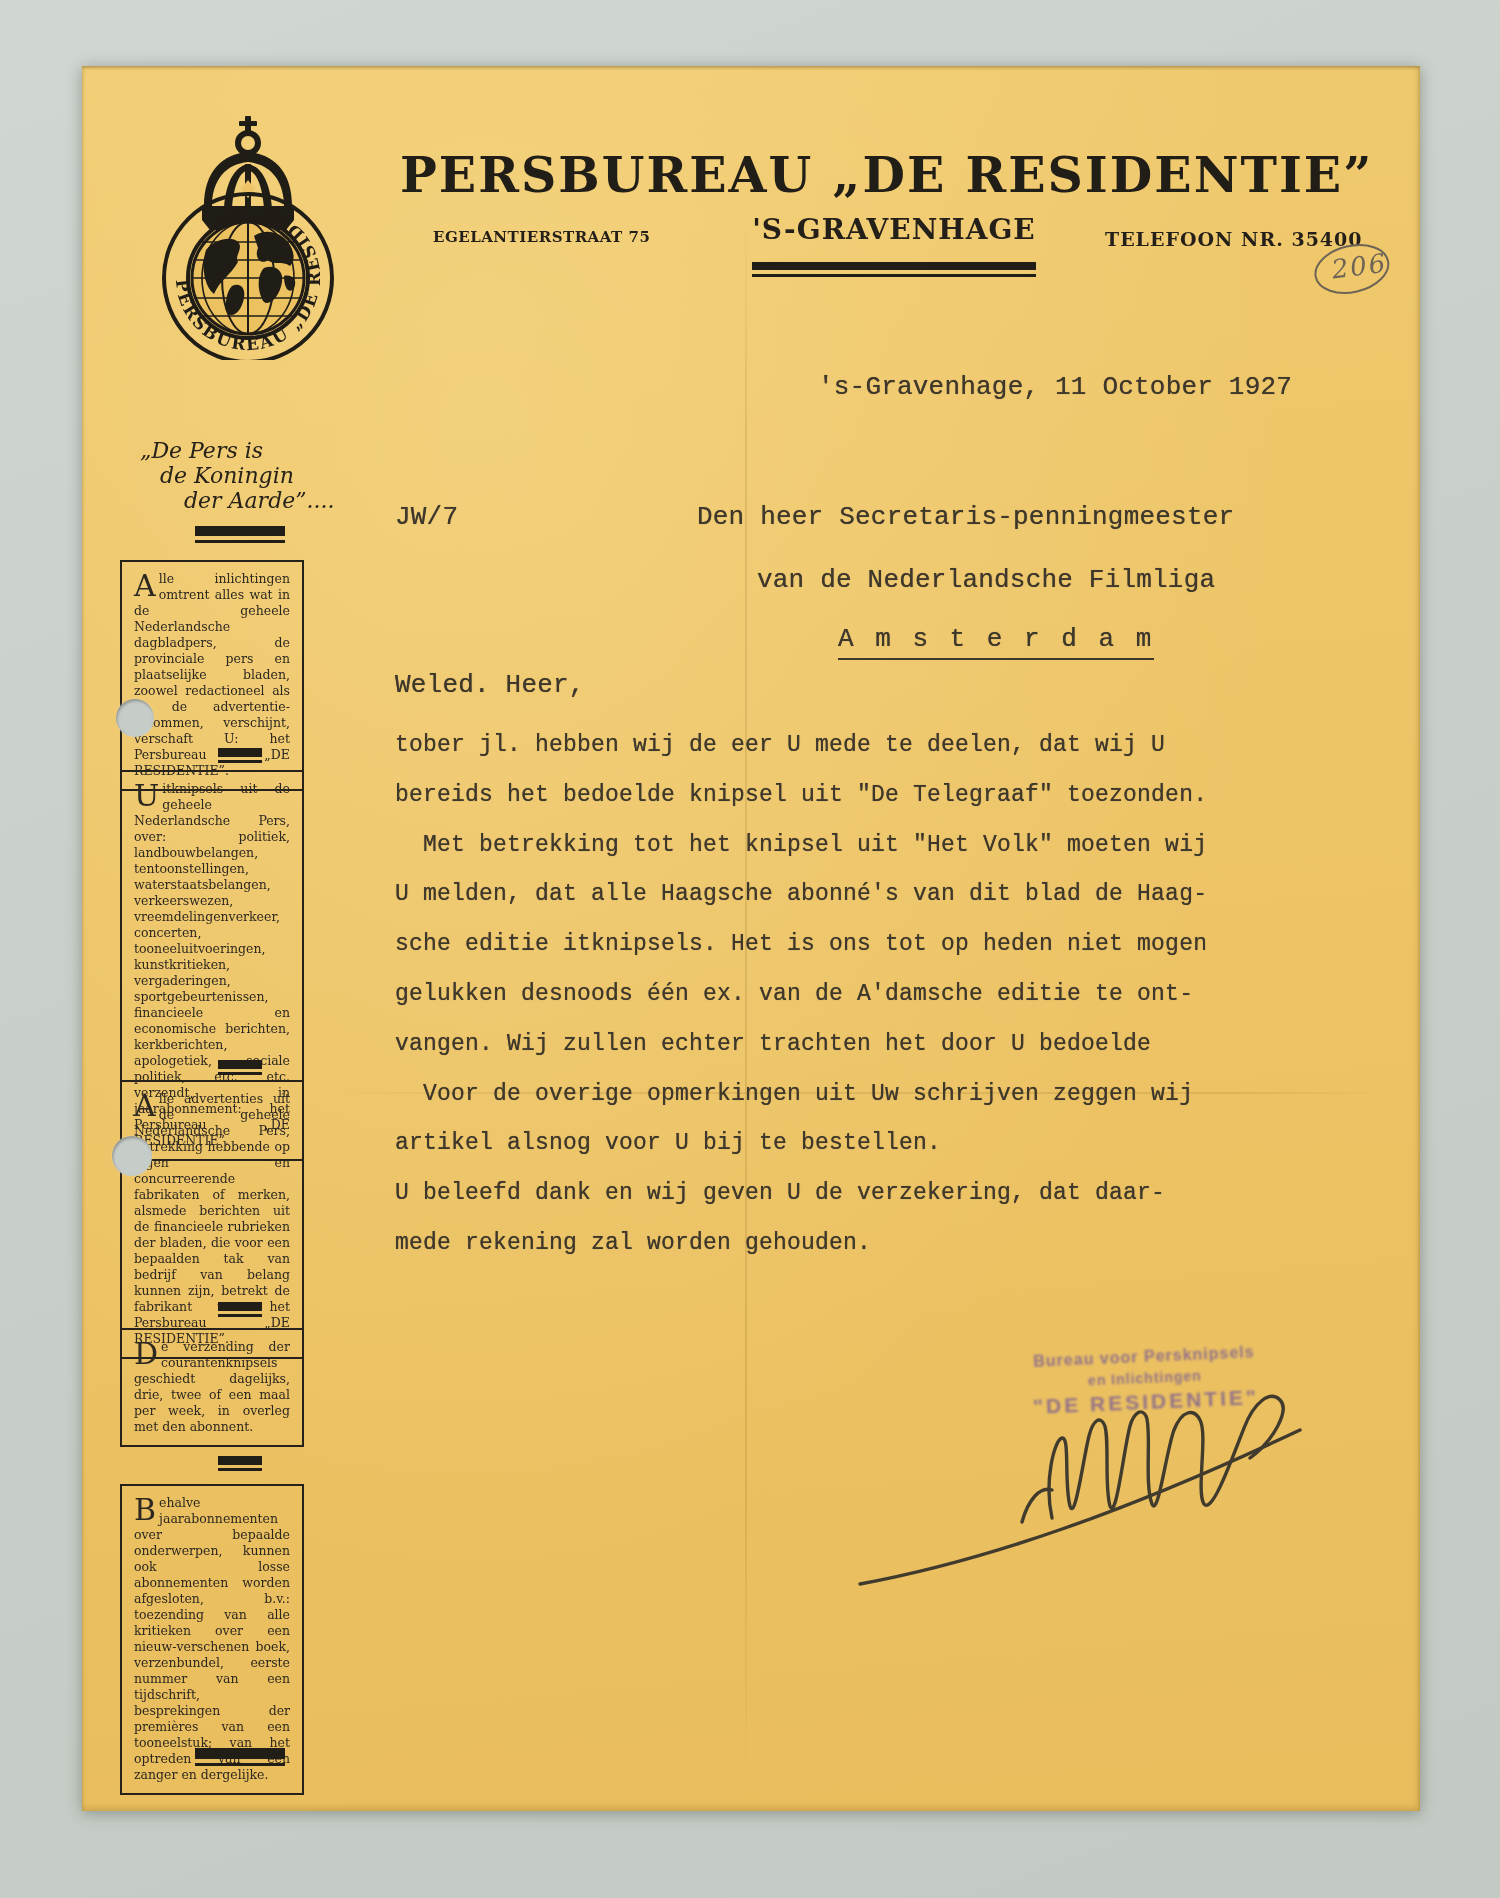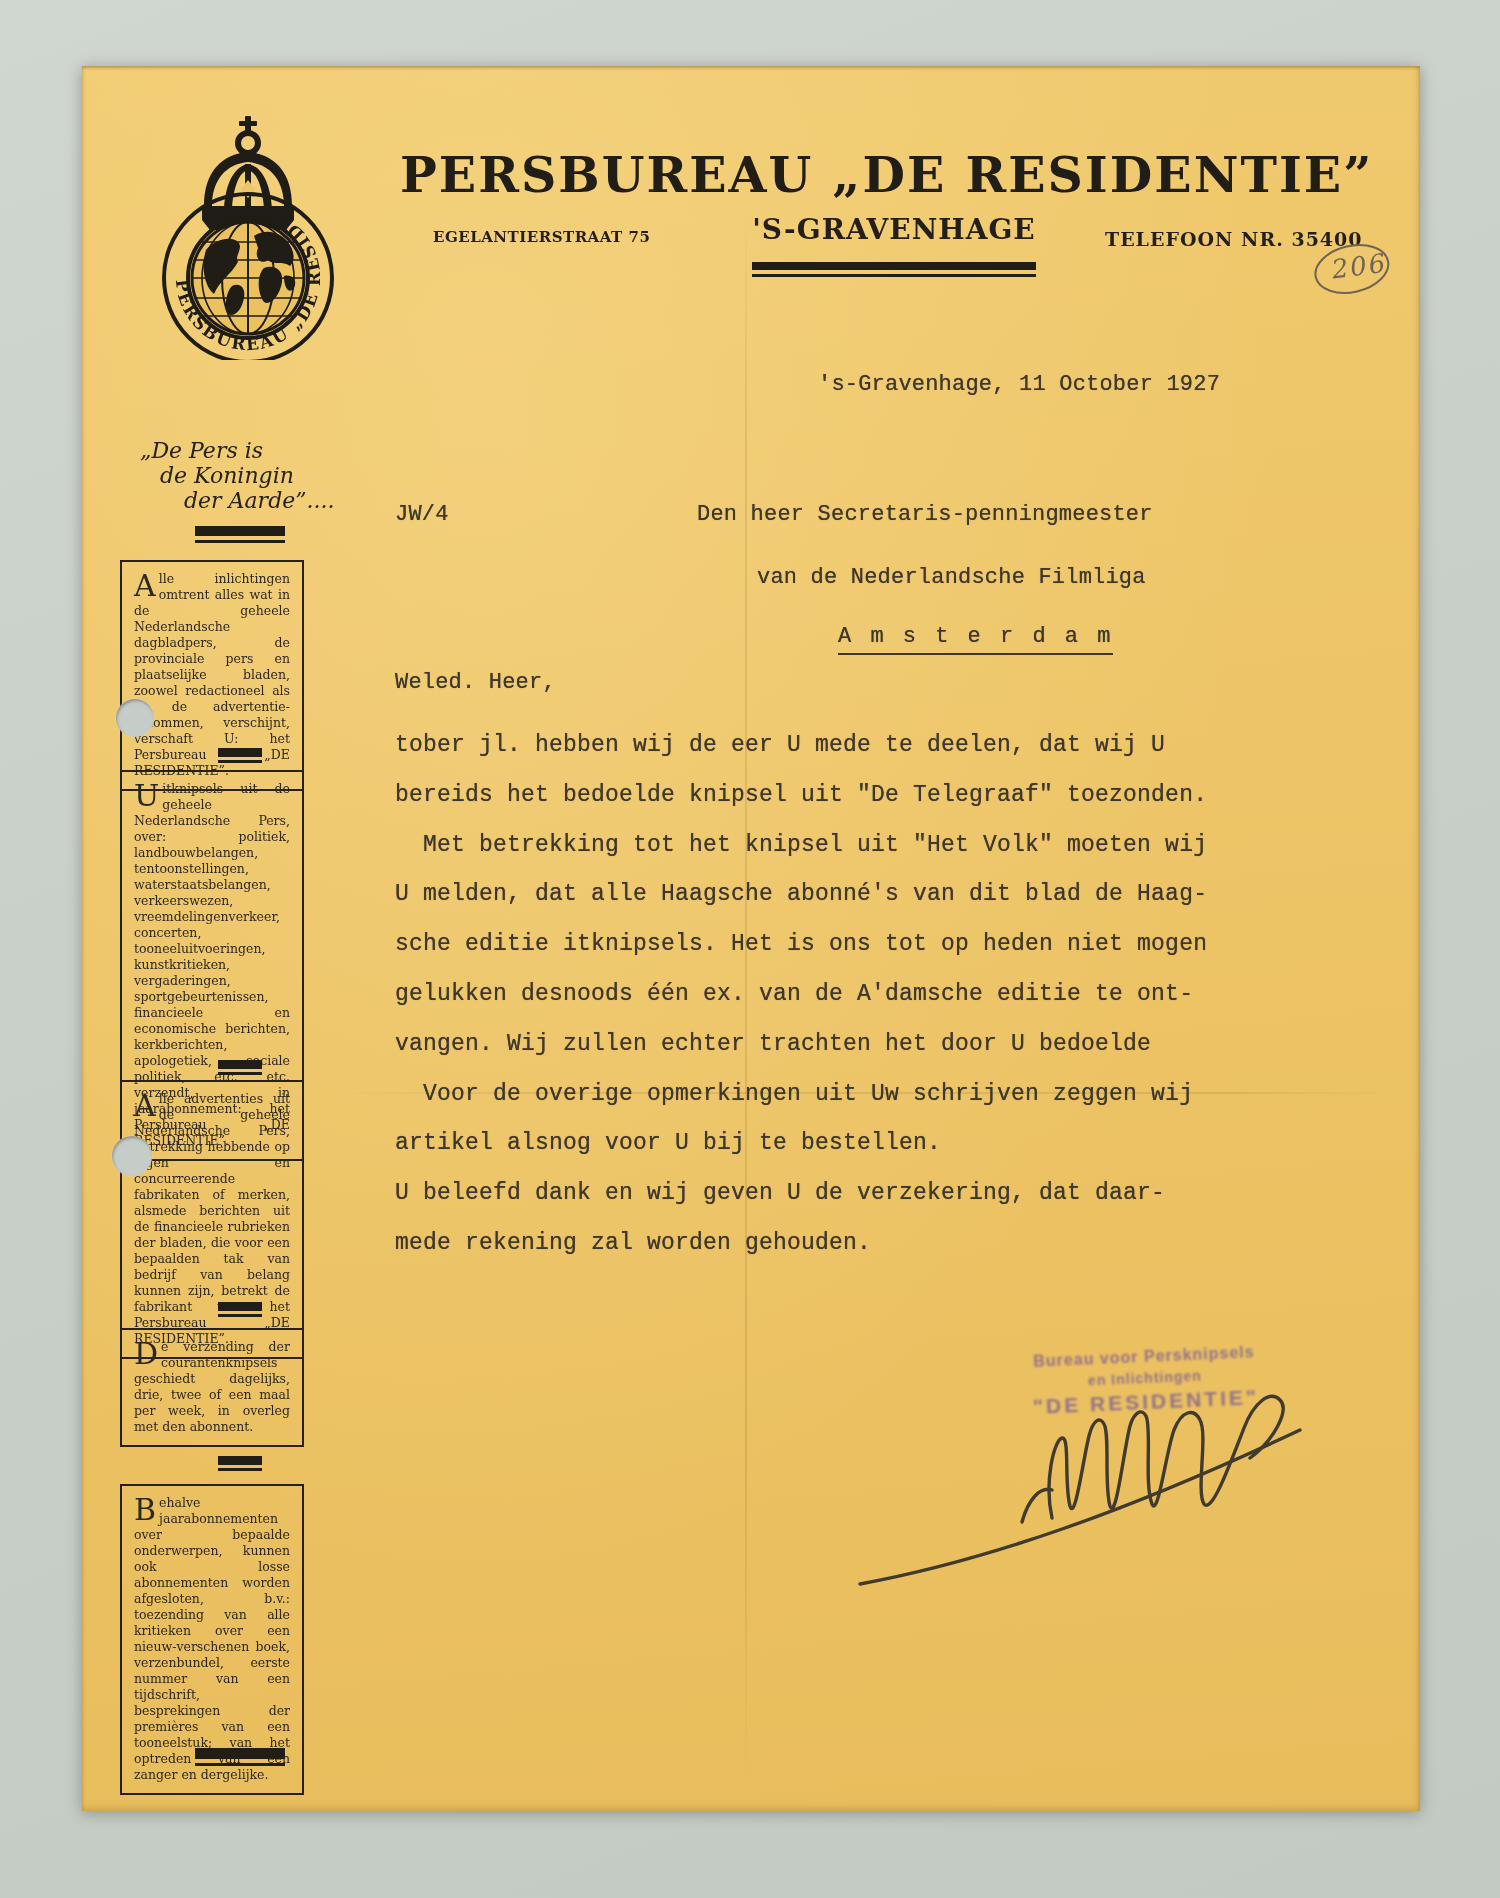--- a/index.html
+++ b/index.html
@@ -56,7 +56,7 @@
   
   .tw{
     position:absolute;font-family:"Liberation Mono","DejaVu Sans Mono",monospace;
-    font-size:22px;color:#3e372b;letter-spacing:.2px;white-space:pre;
+    font-size:26px;color:#3e372b;letter-spacing:.2px;white-space:pre;
     text-shadow:0 0 .7px rgba(55,48,35,.8);
   }
   .amsterdam{border-bottom:2.5px solid #3e372b;padding-bottom:4px;letter-spacing:3px;}

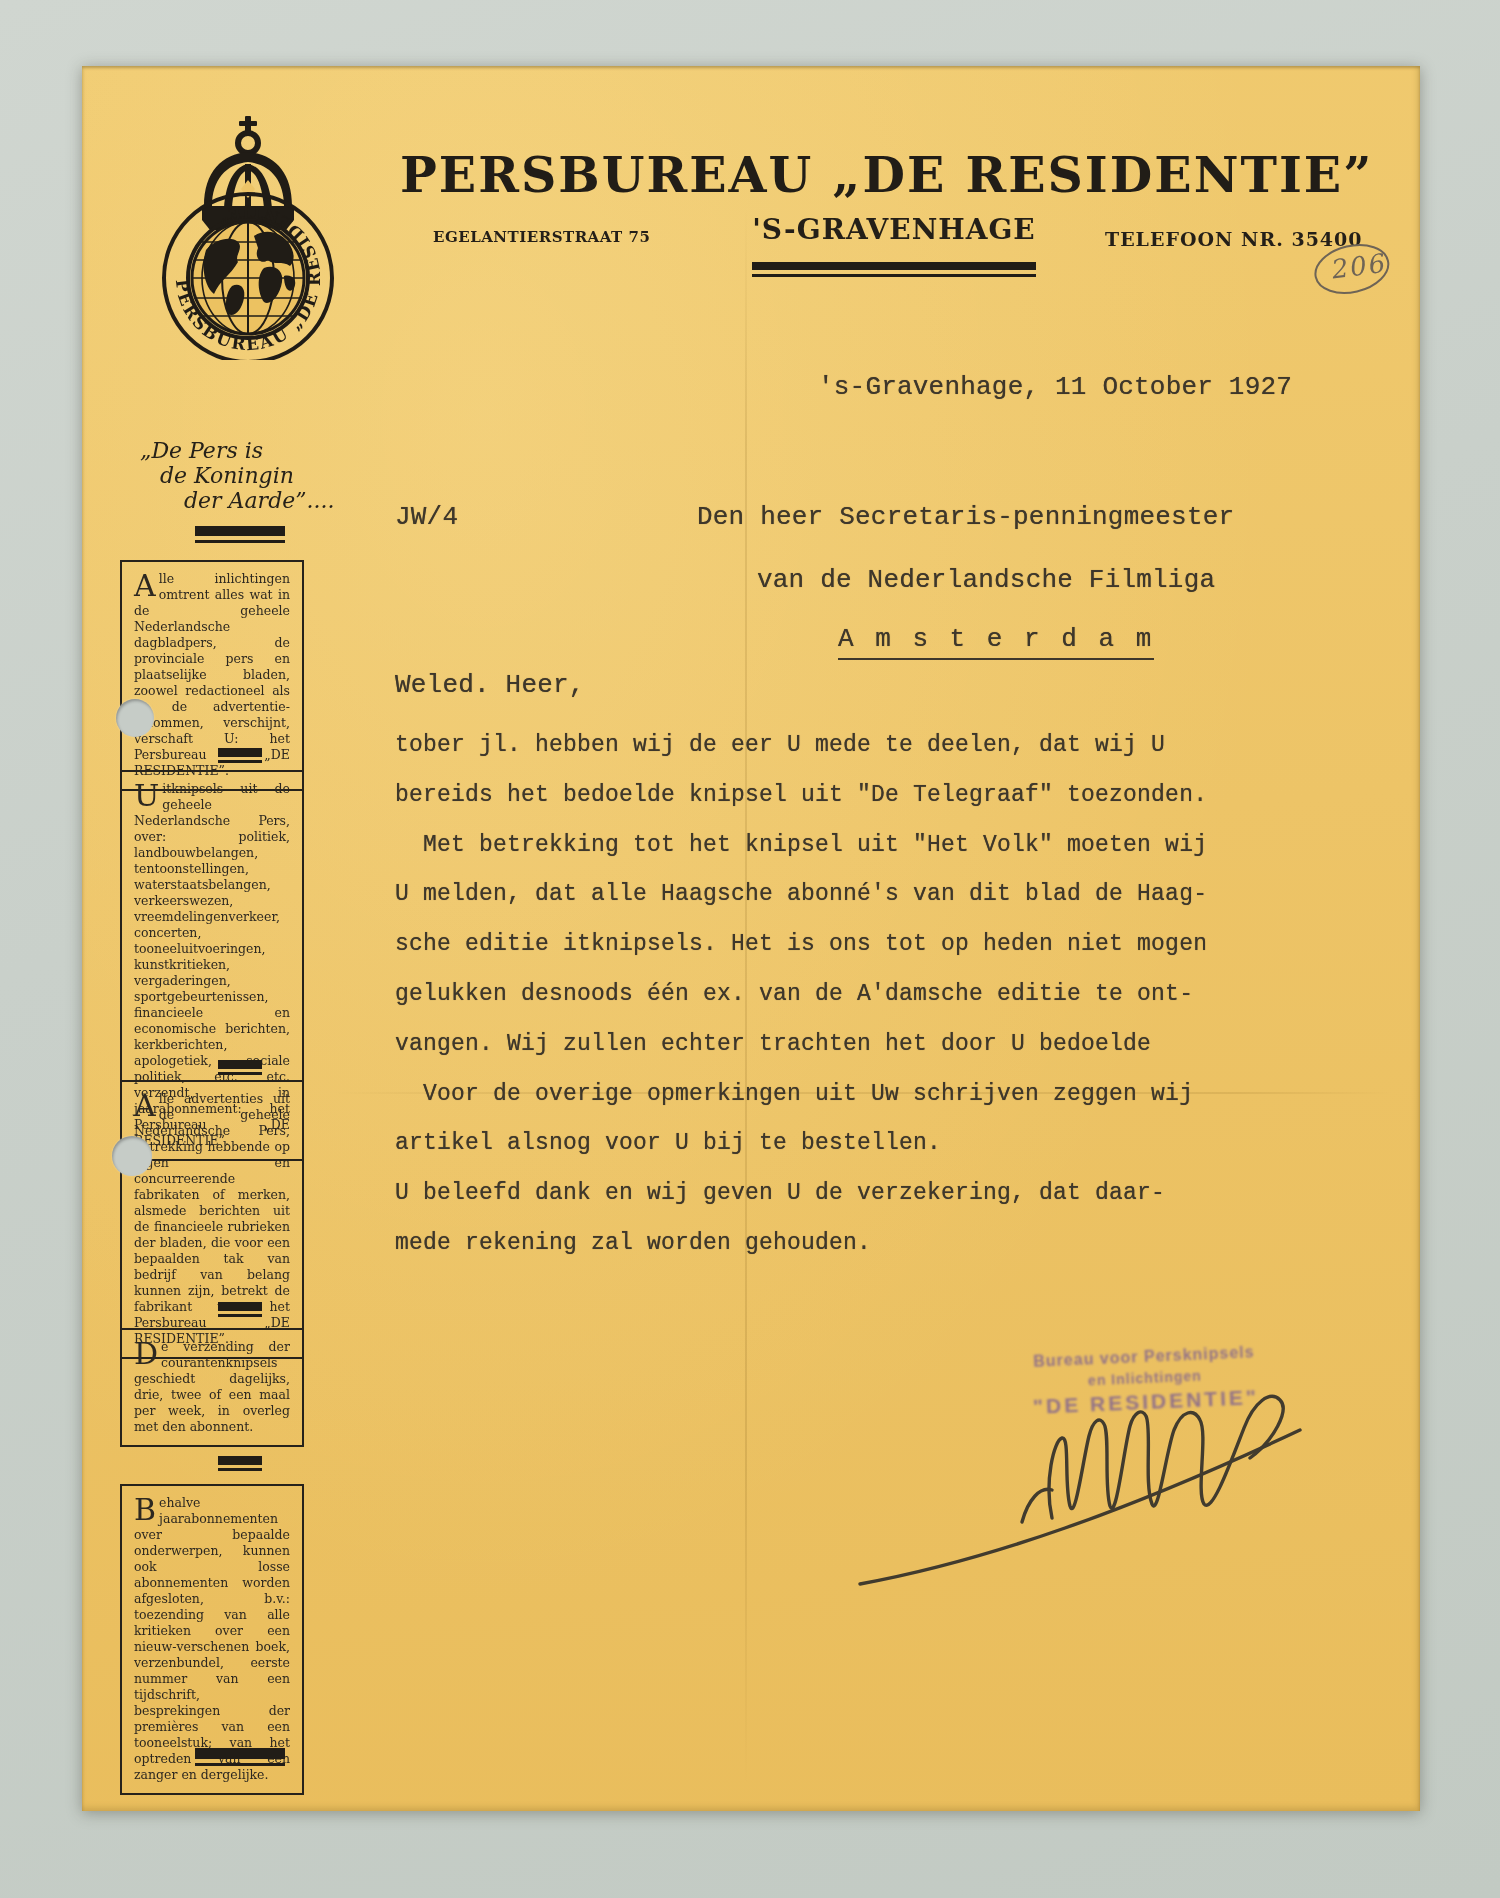--- a/index.html
+++ b/index.html
@@ -192,7 +192,7 @@
   <div class="hole" style="left:30px;top:1070px;width:40px;height:40px;"></div>
 
   <div class="tw" style="left:736px;top:306px;">'s-Gravenhage, 11 October 1927</div>
-  <div class="tw" style="left:313px;top:436px;">JW/4</div>
+  <div class="tw" style="left:313px;top:436px;">JW/7</div>
   <div class="tw" style="left:615px;top:436px;">Den heer Secretaris-penningmeester</div>
   <div class="tw" style="left:675px;top:499px;">van de Nederlandsche Filmliga</div>
   <div class="tw amsterdam" style="left:756px;top:558px;">A m s t e r d a m</div>

